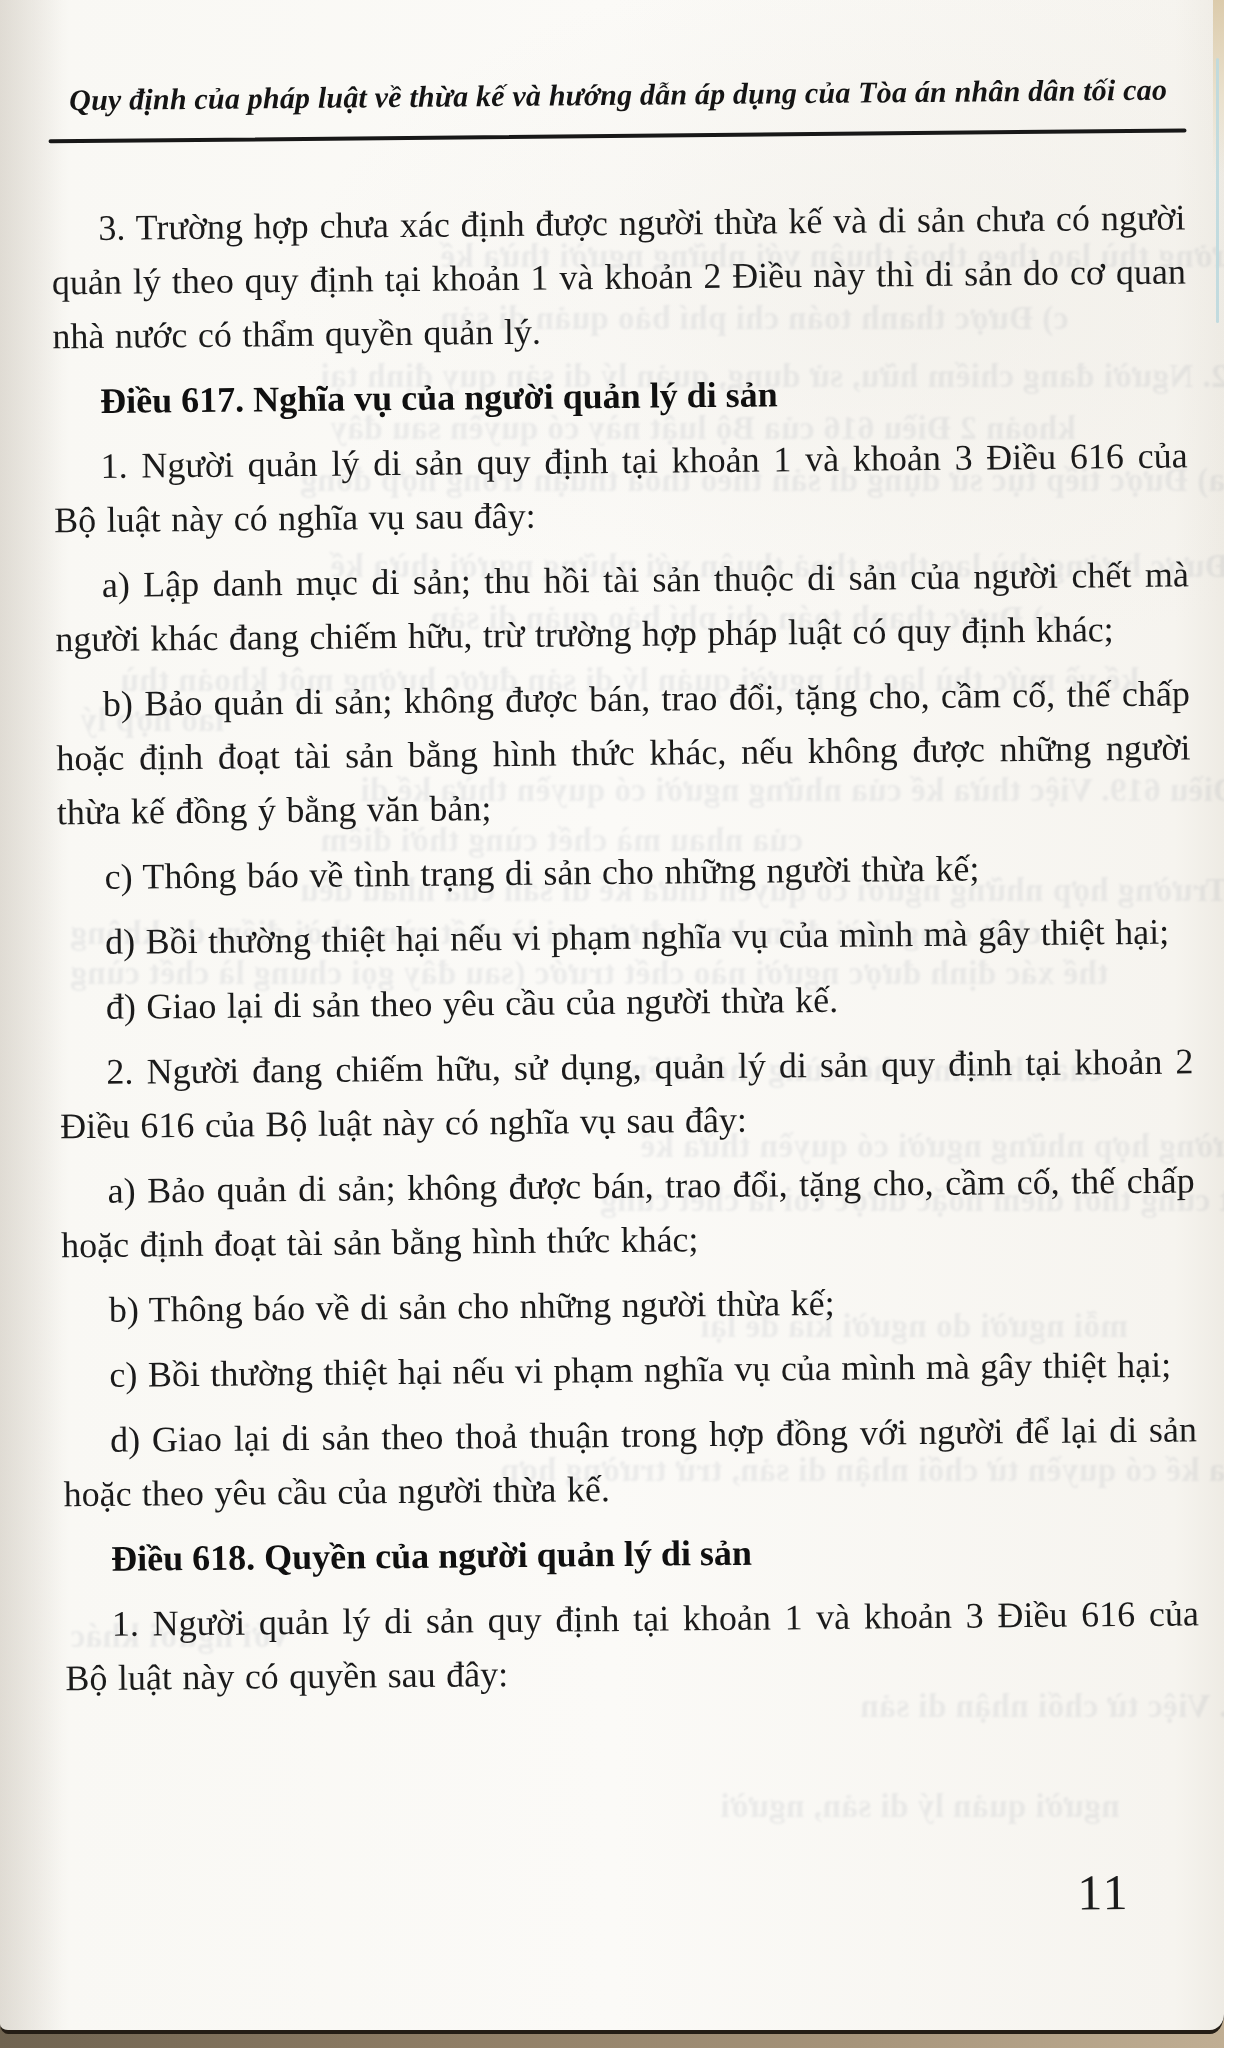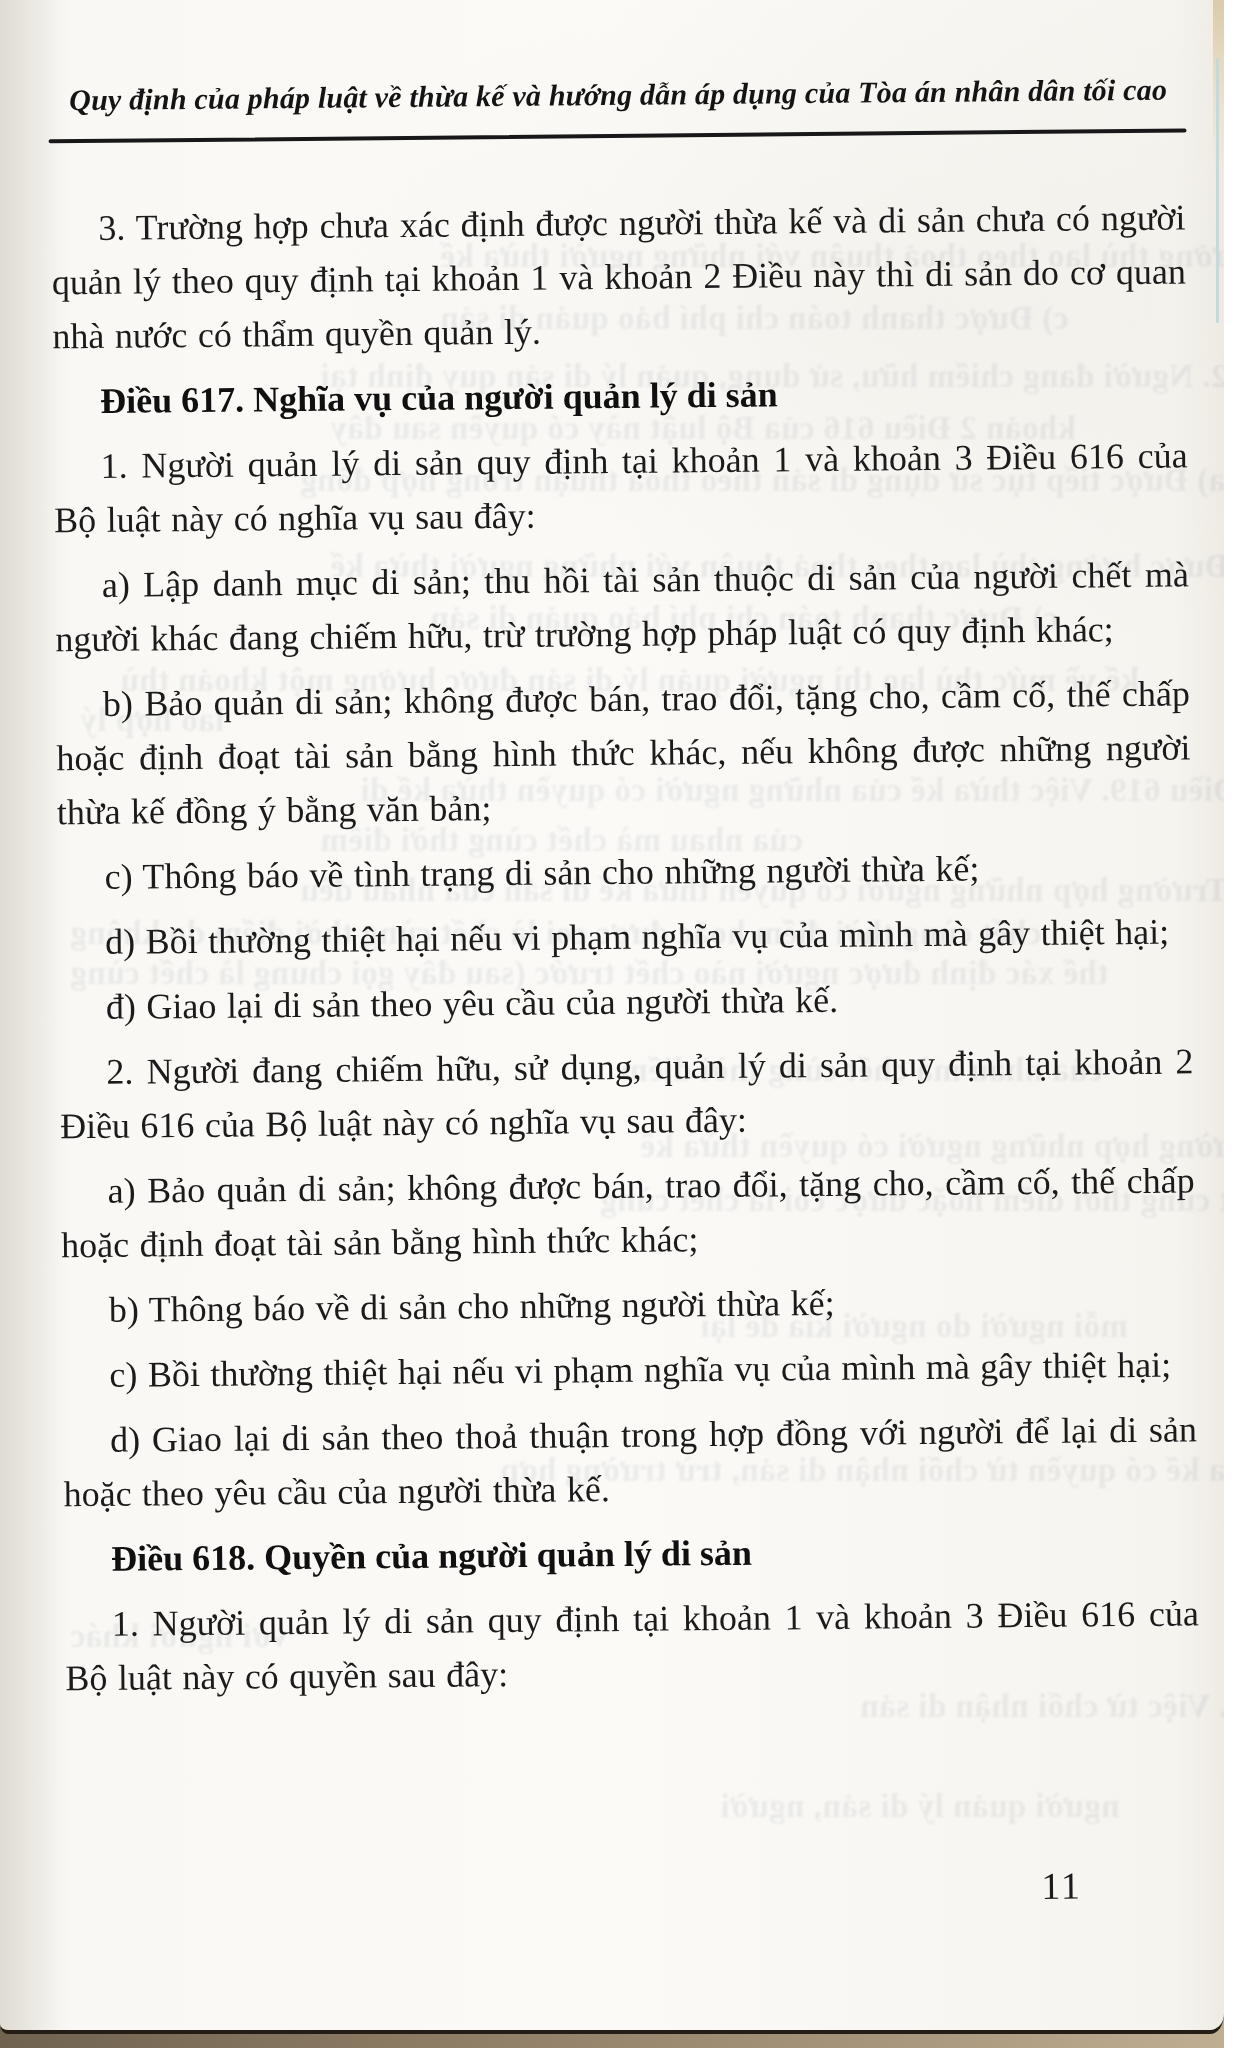--- a/index.html
+++ b/index.html
@@ -87,8 +87,8 @@
   }
   .page-number {
     position: absolute;
-    top: 1868px; left: 1032px;
-    font-size: 38px;
+    top: 1868px; left: 1068px;
+    font-size: 50px;
     color: #1b1b1b;
     letter-spacing: 2px;
   }

